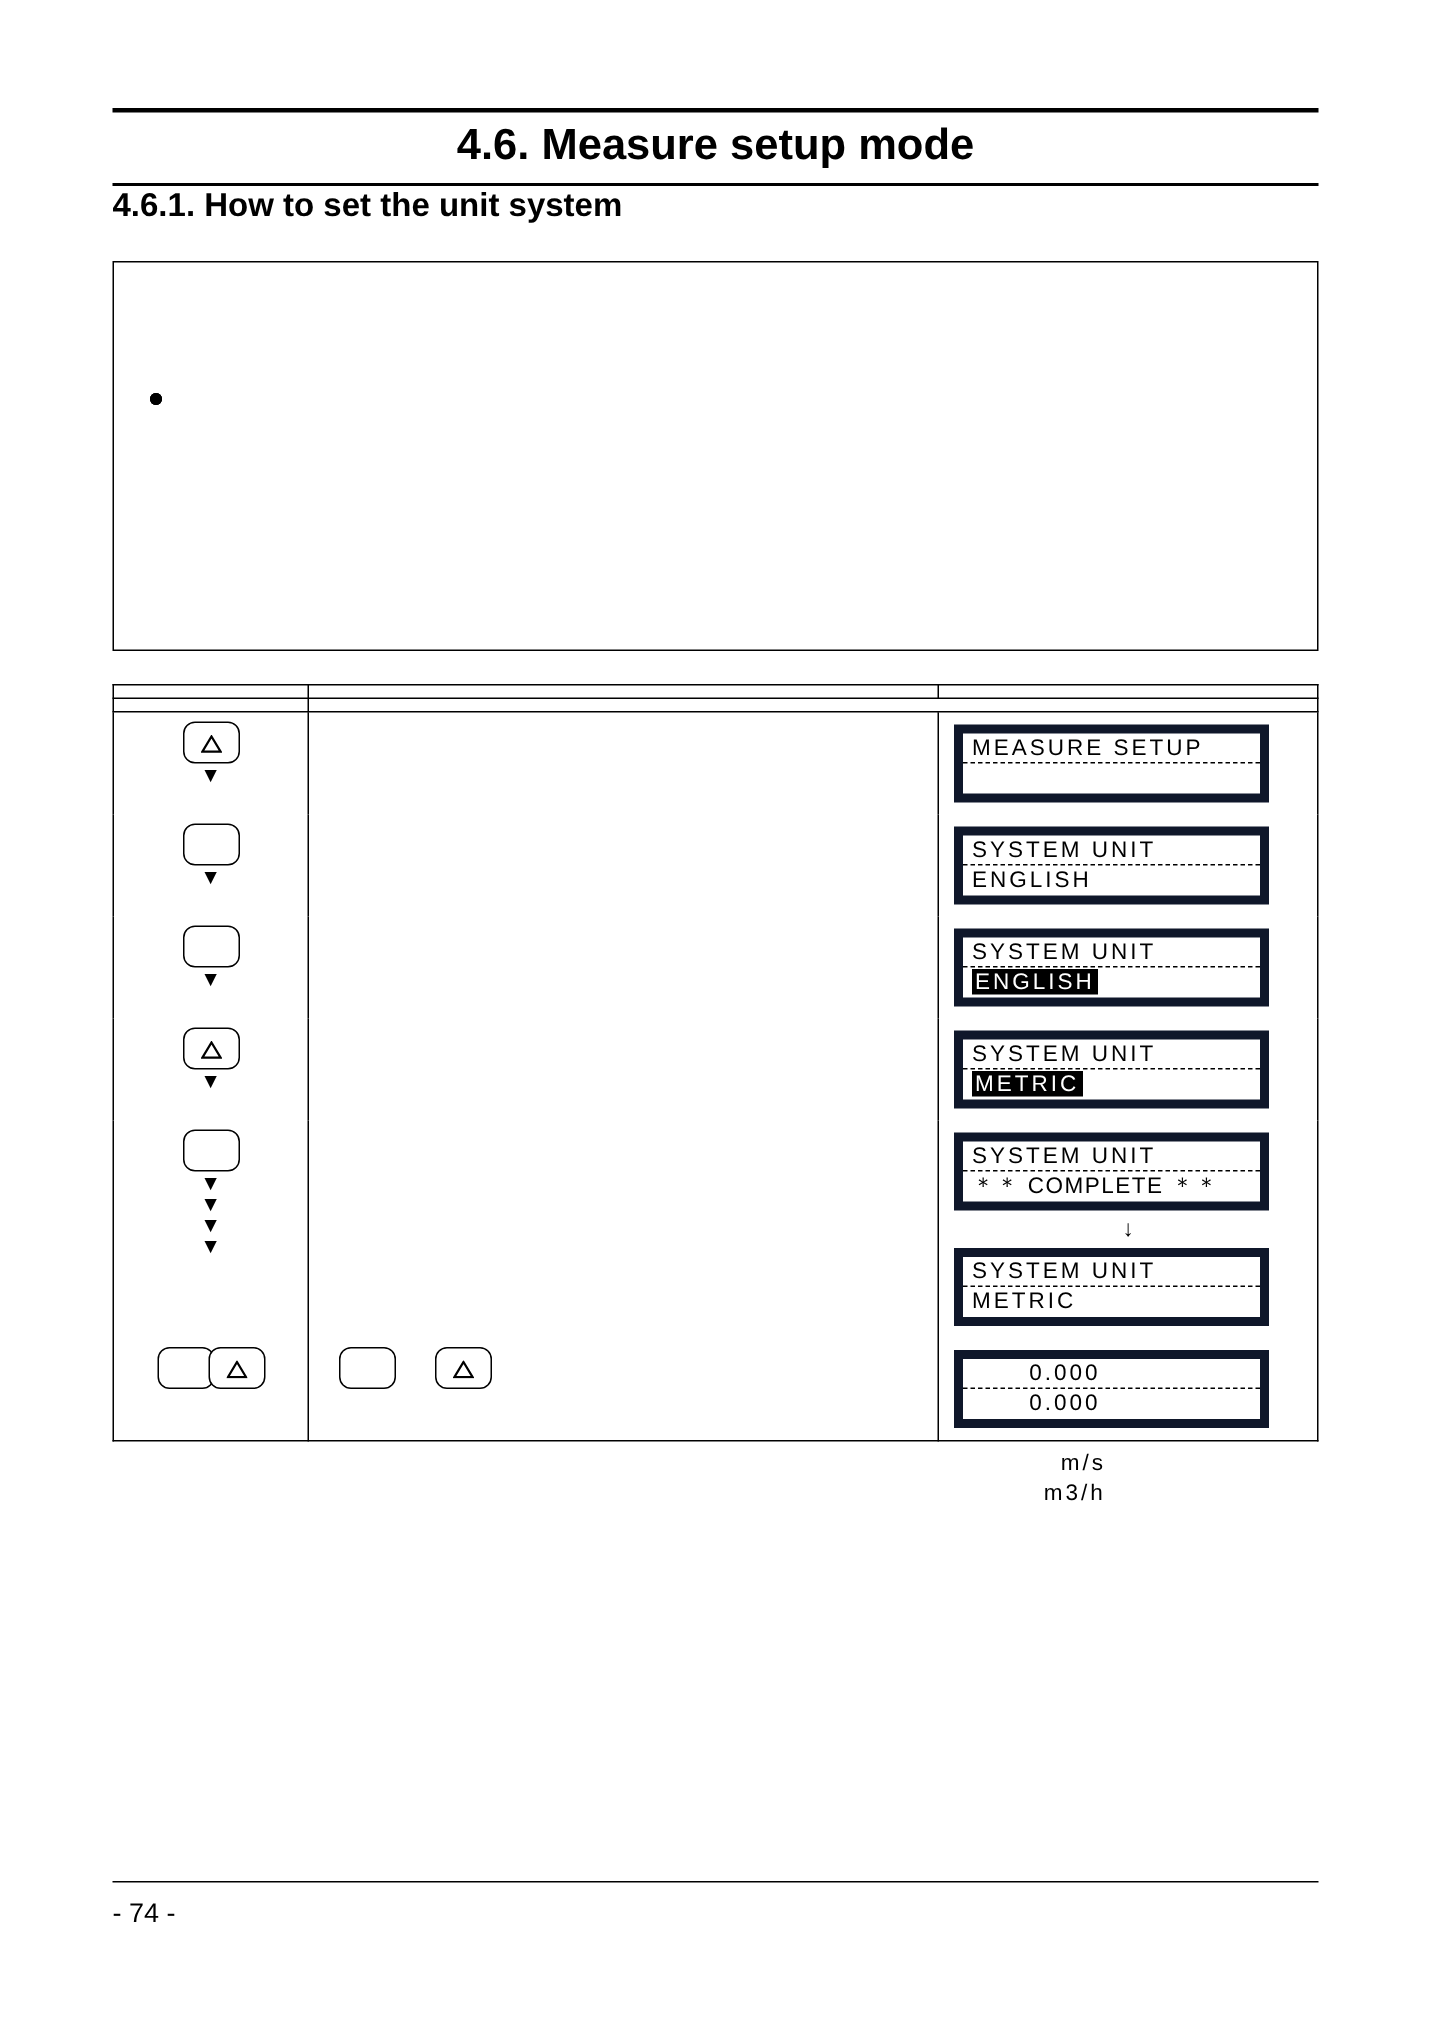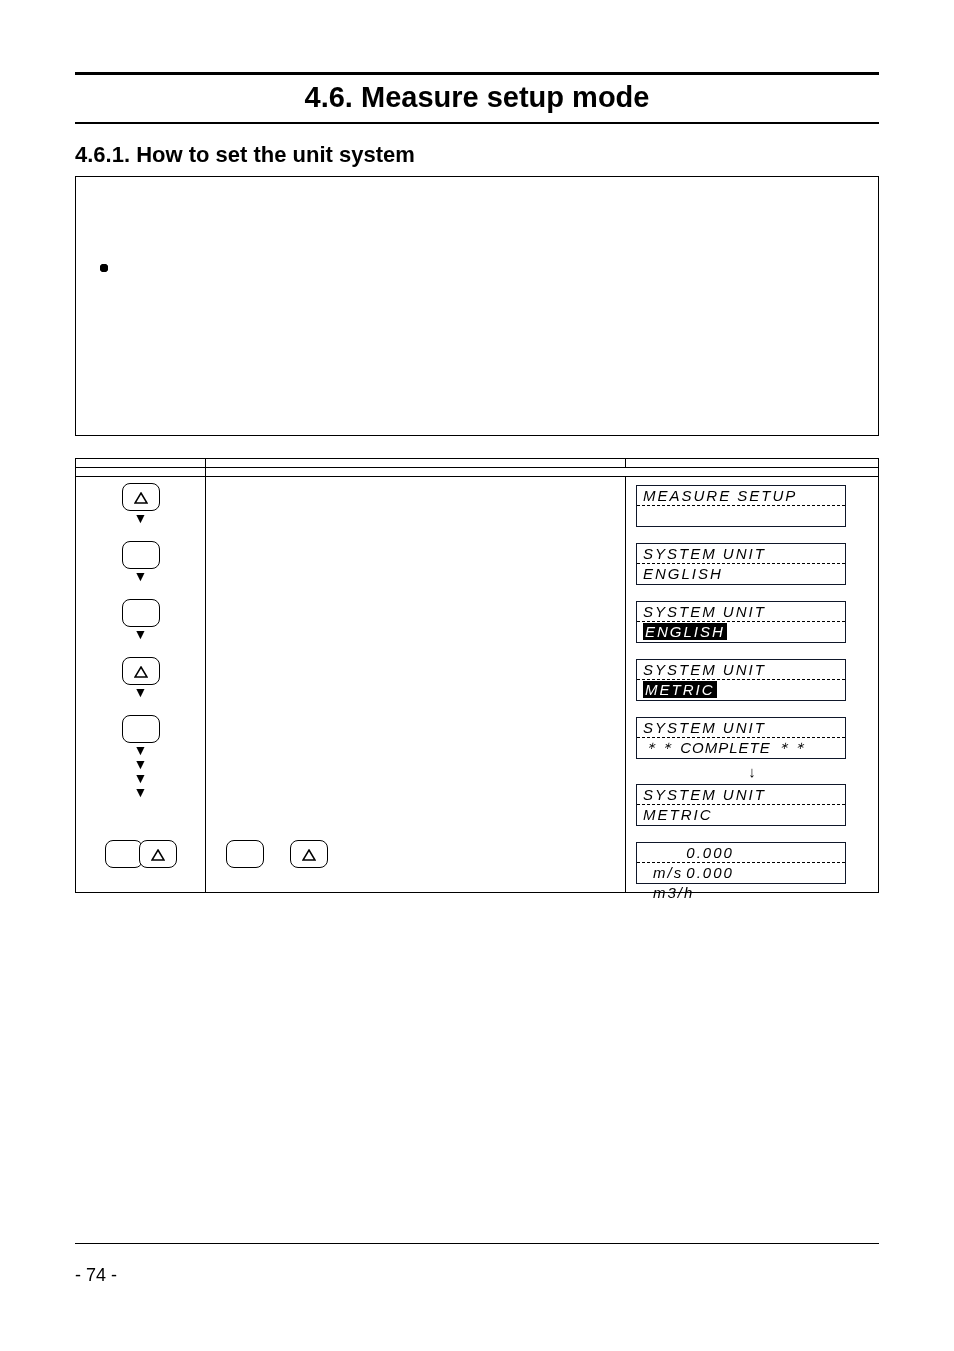--- a/index.html
+++ b/index.html
@@ -21,7 +21,6 @@
     border-top: 3px solid #000;
     border-bottom: 2px solid #000;
     padding: 6px 0 8px 0;
-    margin-bottom: 18px;
   }
   .section-title {
     font-size: 22px;

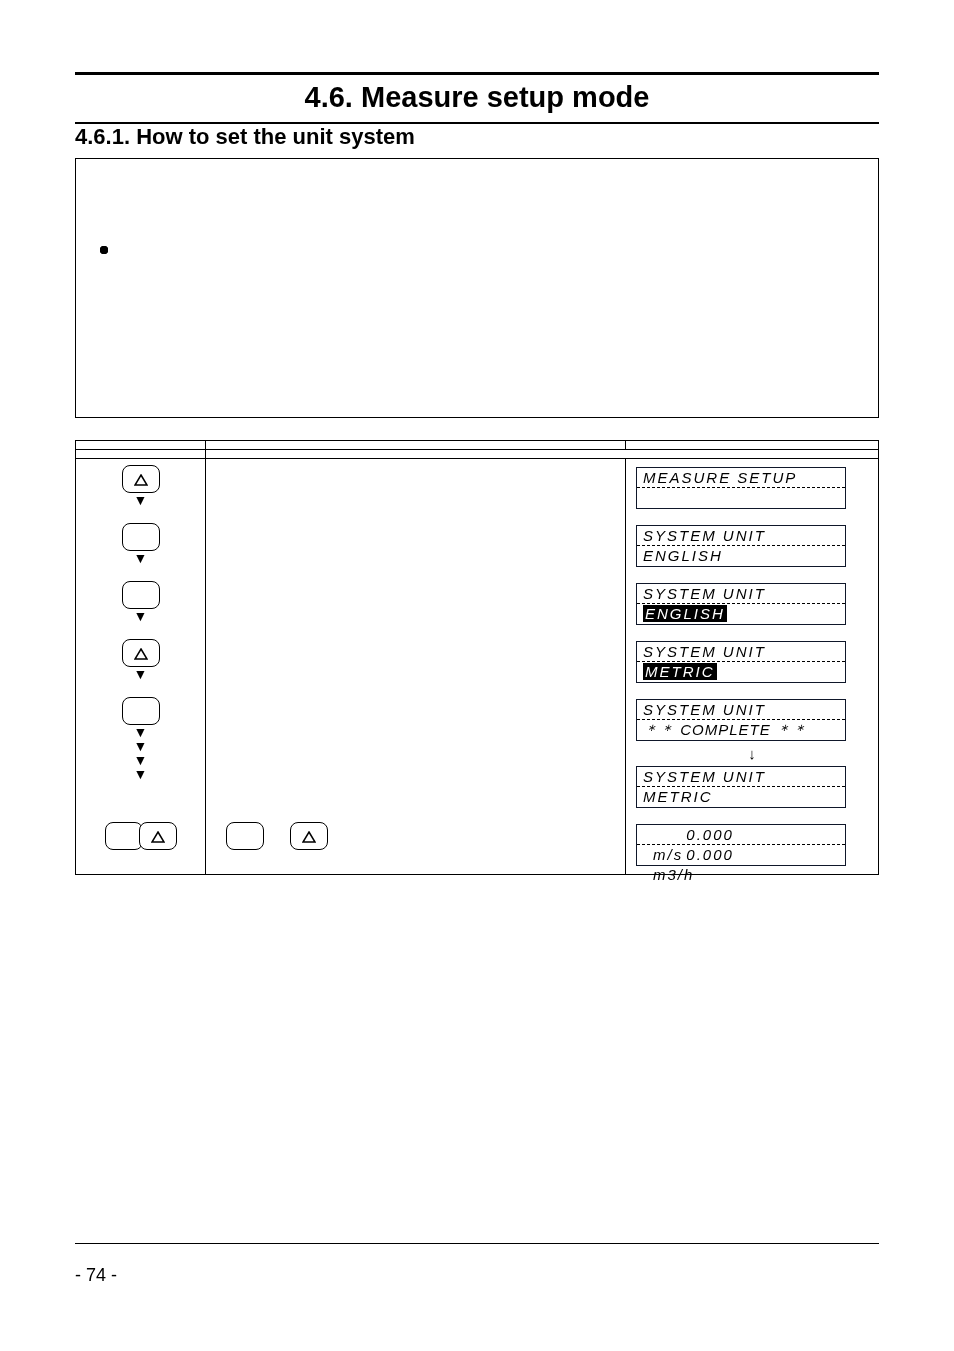--- a/index.html
+++ b/index.html
@@ -25,7 +25,7 @@
   .section-title {
     font-size: 22px;
     font-weight: bold;
-    margin-bottom: 8px;
+    margin-bottom: 24px;
   }
 
   .desc-box {

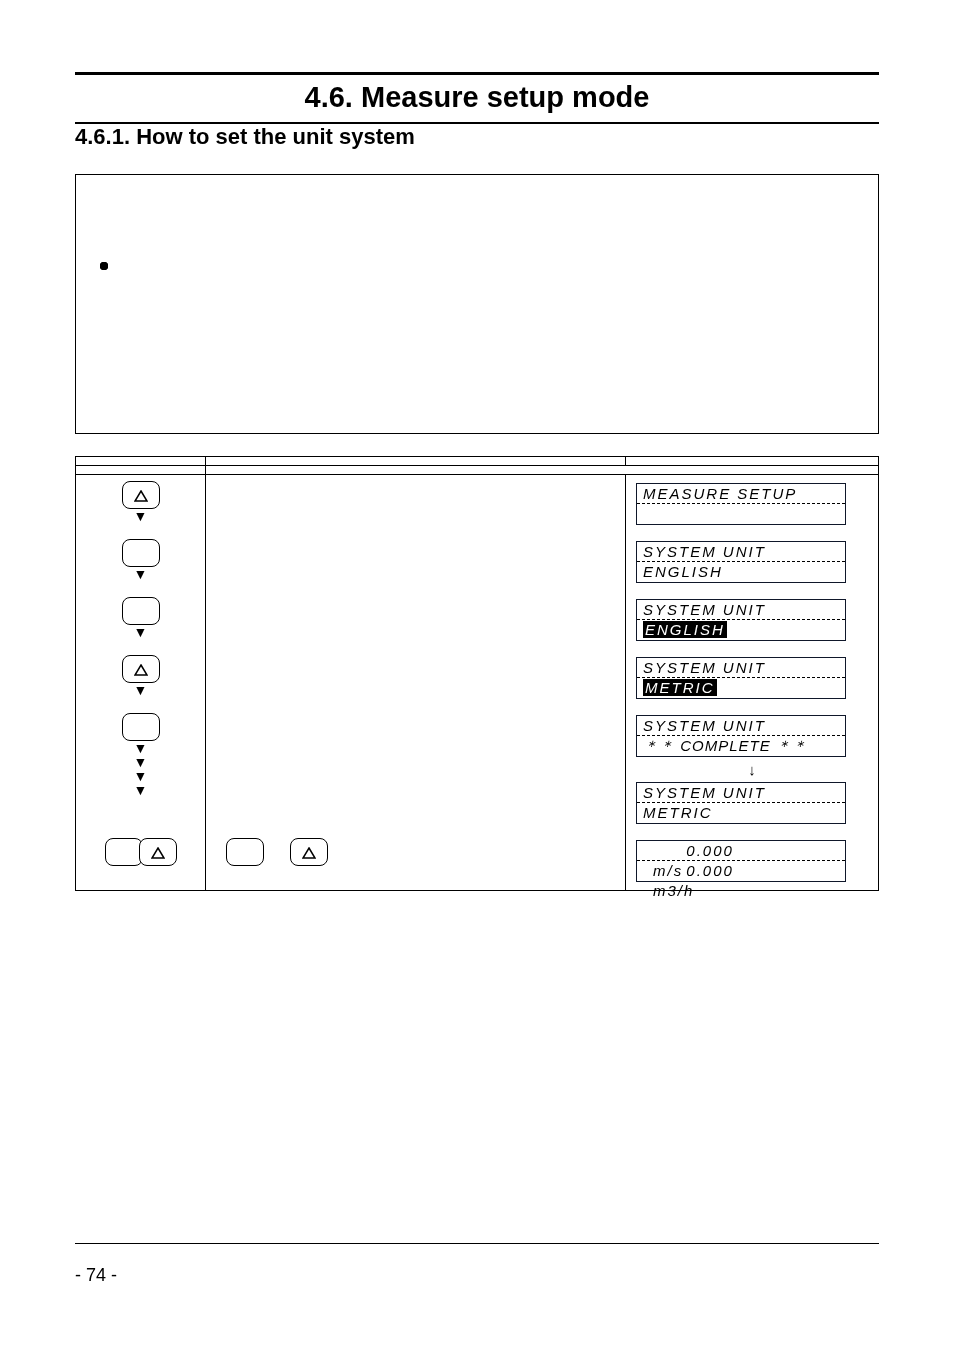--- a/index.html
+++ b/index.html
@@ -86,12 +86,11 @@
 
   .lcd {
     width: 210px;
-    border: 1px solid #0f172a;
+    border: 6px solid #0f172a;
     font-family: Arial, Helvetica, sans-serif;
     font-size: 15px;
     letter-spacing: 2px;
     margin: 2px 0;
-    font-style: italic;
   }
   .lcd-line {
     padding: 0 6px;

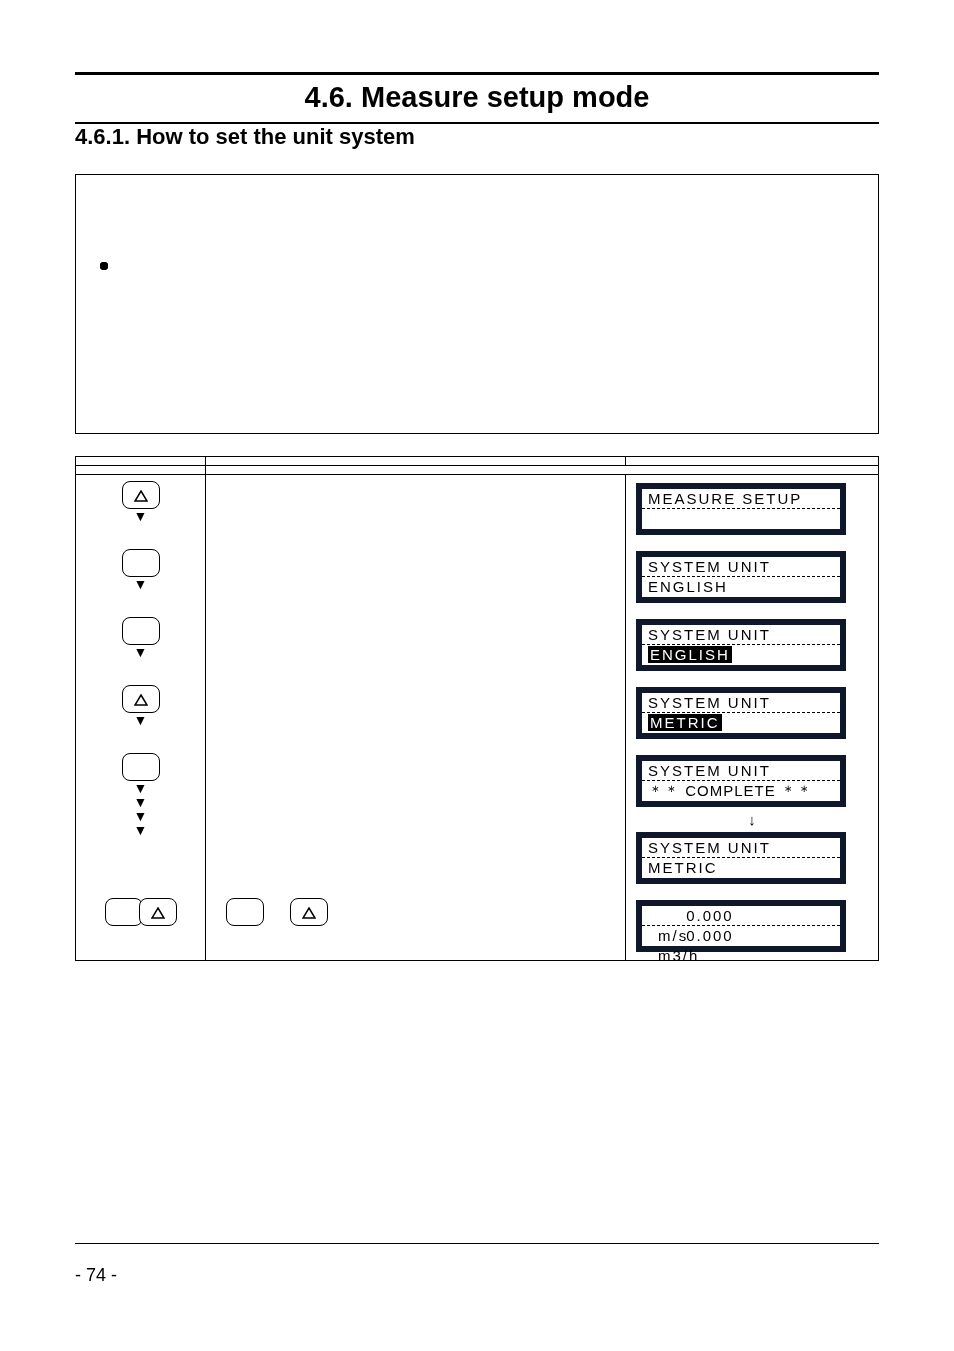--- a/index.html
+++ b/index.html
@@ -107,7 +107,7 @@
   }
   .two-col-lcd { display: flex; flex-direction: column; }
   .two-col-lcd > div:first-child { width: 52%; text-align: right; padding-right: 10px; border-right: 1px solid transparent; }
-  .two-col-lcd > div:last-child { width: 48%; text-align: left; padding-left: 10px; }
+  .two-col-lcd > div:last-child { width: 48%; text-align: right; padding-left: 10px; margin-top: 40px; }
   .spacer-down { text-align: center; font-size: 15px; line-height: 1.4; }
 
   .page-num {

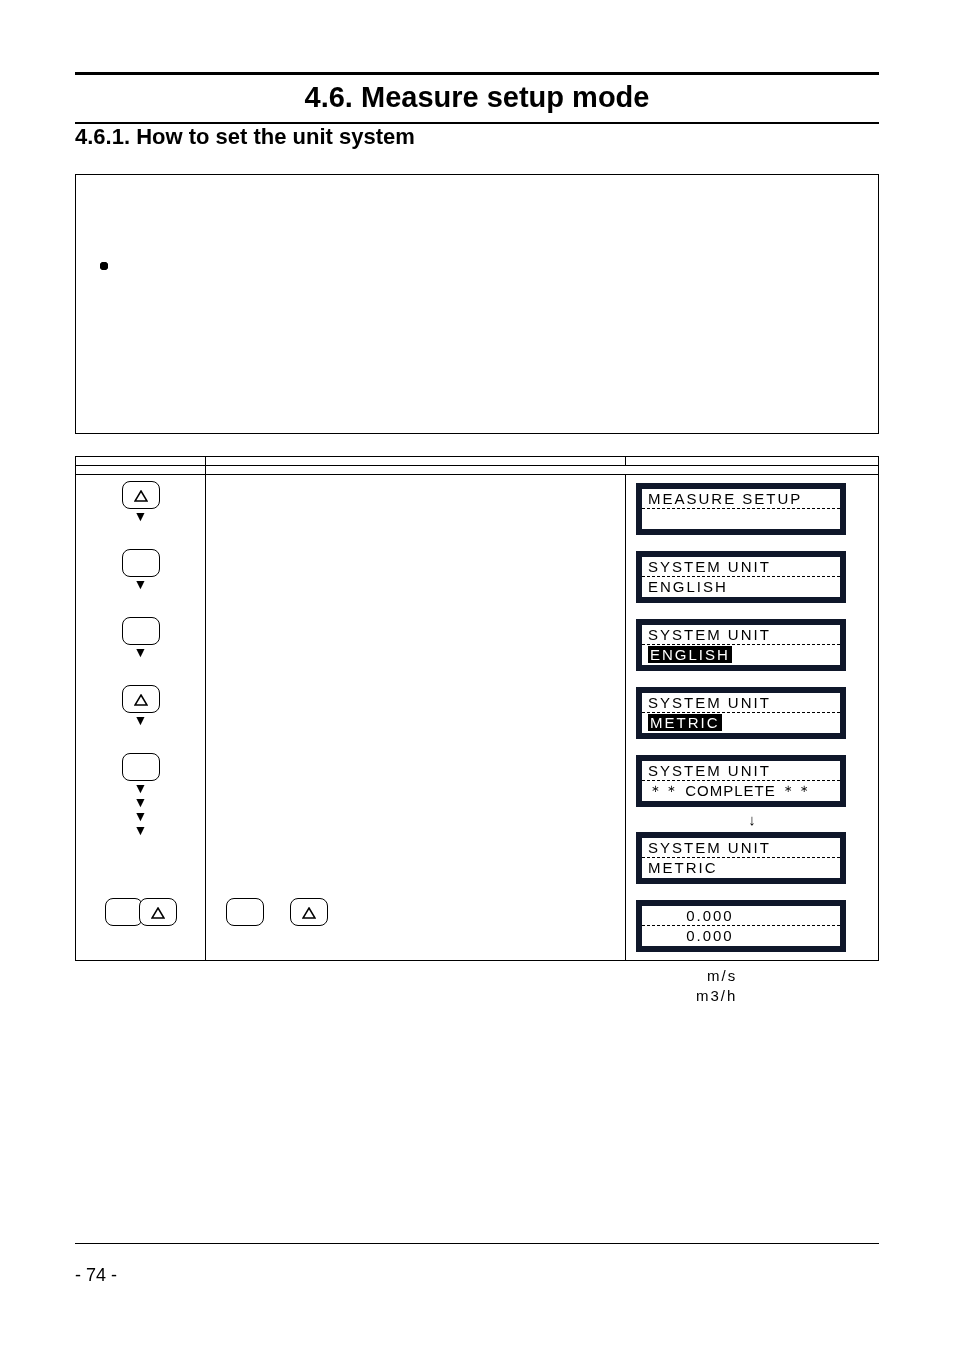--- a/index.html
+++ b/index.html
@@ -116,7 +116,7 @@
     font-size: 18px;
     border-top: 1px solid #000;
     width: 804px;
-    padding-top: 21px;
+    padding-top: 10px;
   }
 </style>
 </head>

